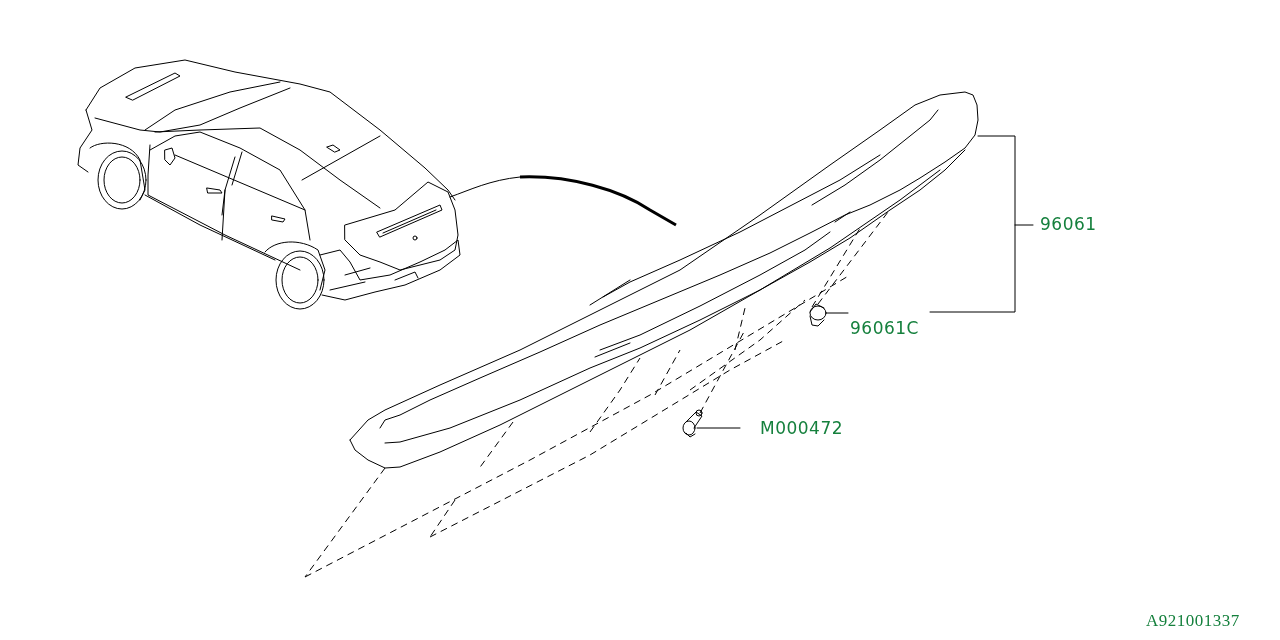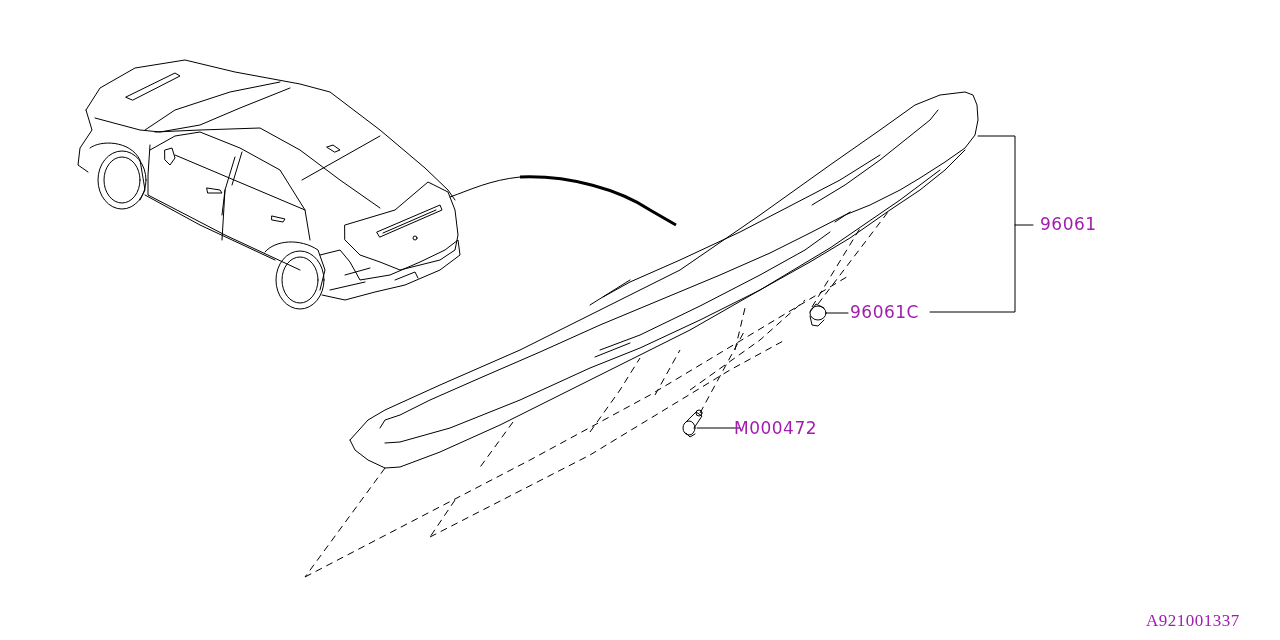--- a/index.html
+++ b/index.html
@@ -12,7 +12,7 @@
       position: absolute;
       font-family: "DejaVu Sans", sans-serif;
       font-size: 17px;
-      color: #a21caf;
+      color: #15803d;
       letter-spacing: 0.5px;
       line-height: 1;
       white-space: nowrap;

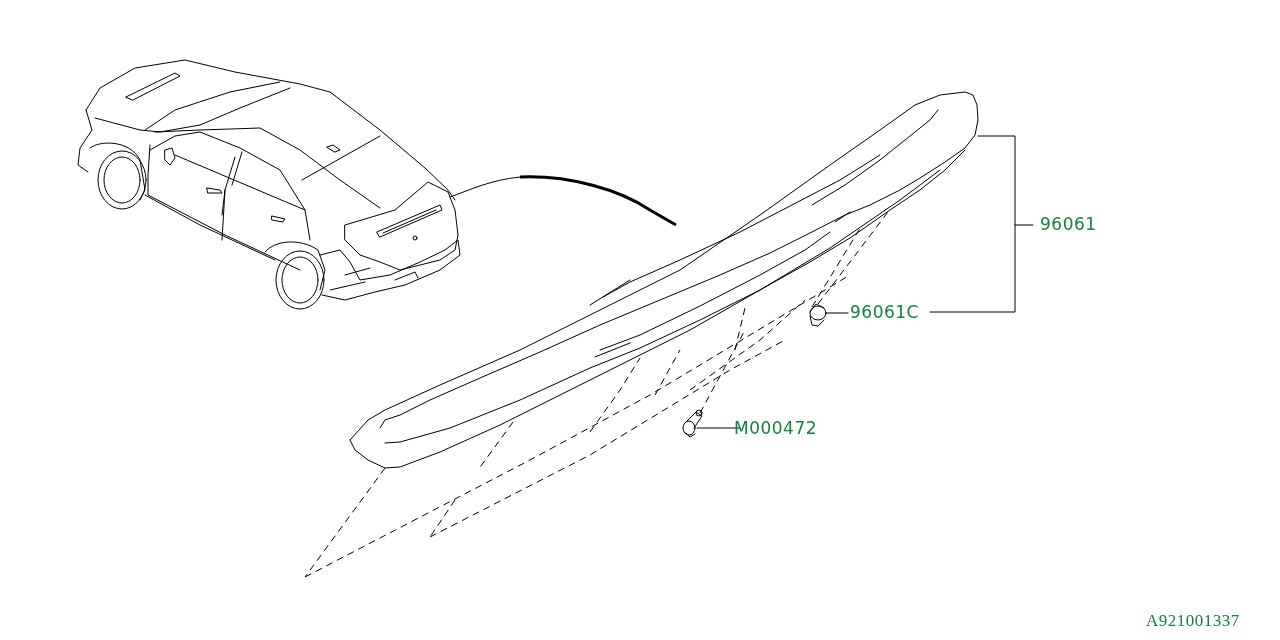--- a/index.html
+++ b/index.html
@@ -131,7 +131,7 @@
 </svg>
 
 <div class="label" style="left:1040px; top:216px;">96061</div>
-<div class="label" style="left:850px; top:304px;">96061C</div>
+<div class="label" style="left:850px; top:320px;">96061C</div>
 <div class="label" style="left:734px; top:420px;">M000472</div>
 <div class="label" style="left:1146px; top:612px;font-family:Liberation Serif, serif;">A921001337</div>
 

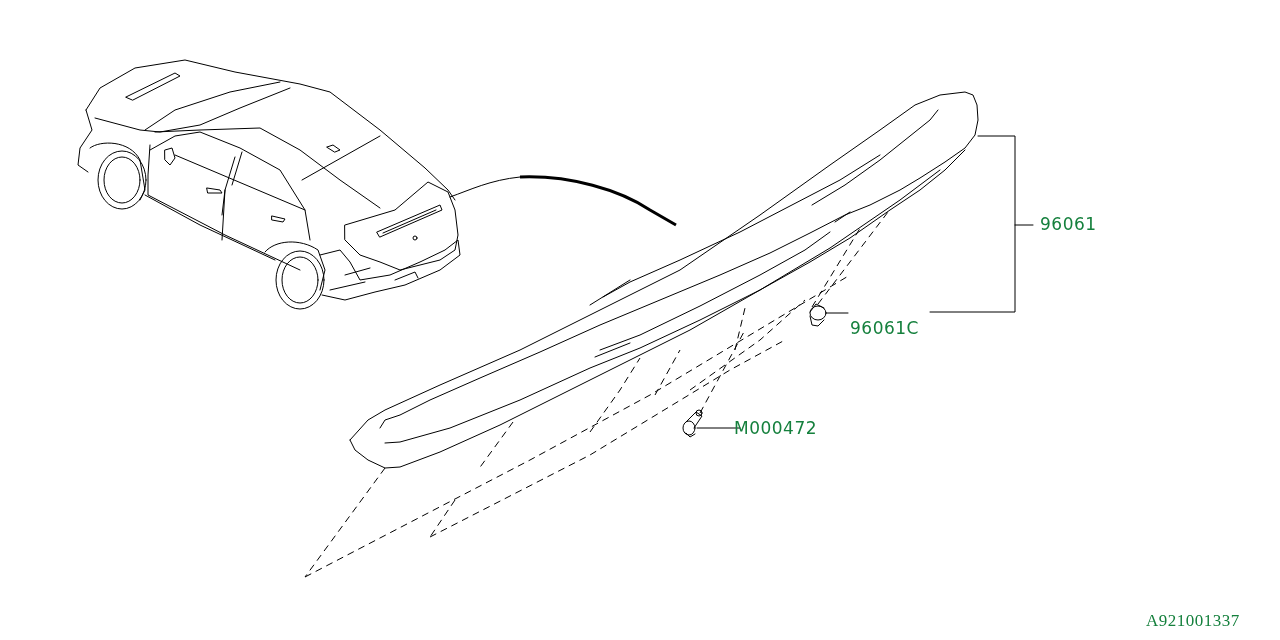--- a/index.html
+++ b/index.html
@@ -132,7 +132,7 @@
 
 <div class="label" style="left:1040px; top:216px;">96061</div>
 <div class="label" style="left:850px; top:320px;">96061C</div>
-<div class="label" style="left:734px; top:420px;">M000472</div>
+<div class="label" style="left:760px; top:420px;">M000472</div>
 <div class="label" style="left:1146px; top:612px;font-family:Liberation Serif, serif;">A921001337</div>
 
 </body></html>

